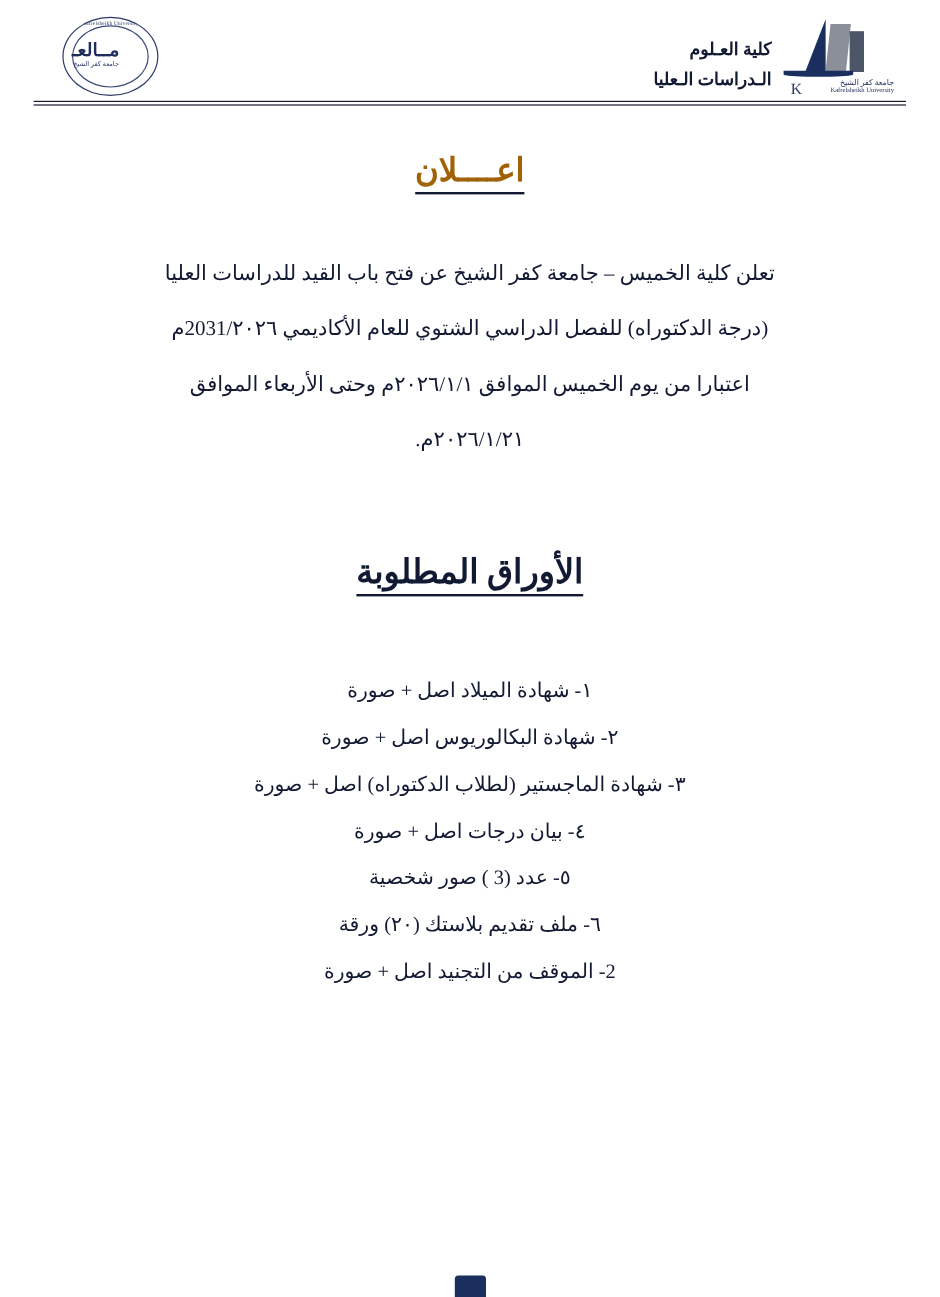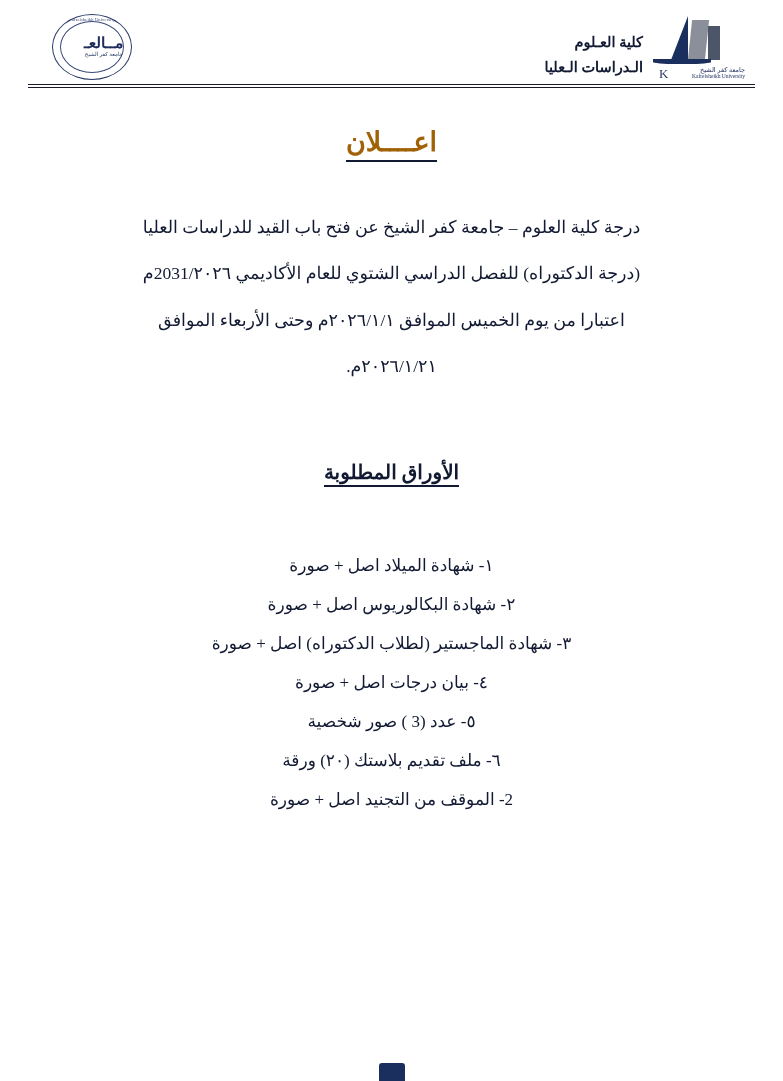--- a/index.html
+++ b/index.html
@@ -62,7 +62,7 @@
     border-radius: 50%;
     border: 1px solid #3a4a7a;
     display: flex;
-    align-items: flex-start;
+    align-items: flex-end;
     justify-content: center;
     flex-direction: column;
     line-height: 1;

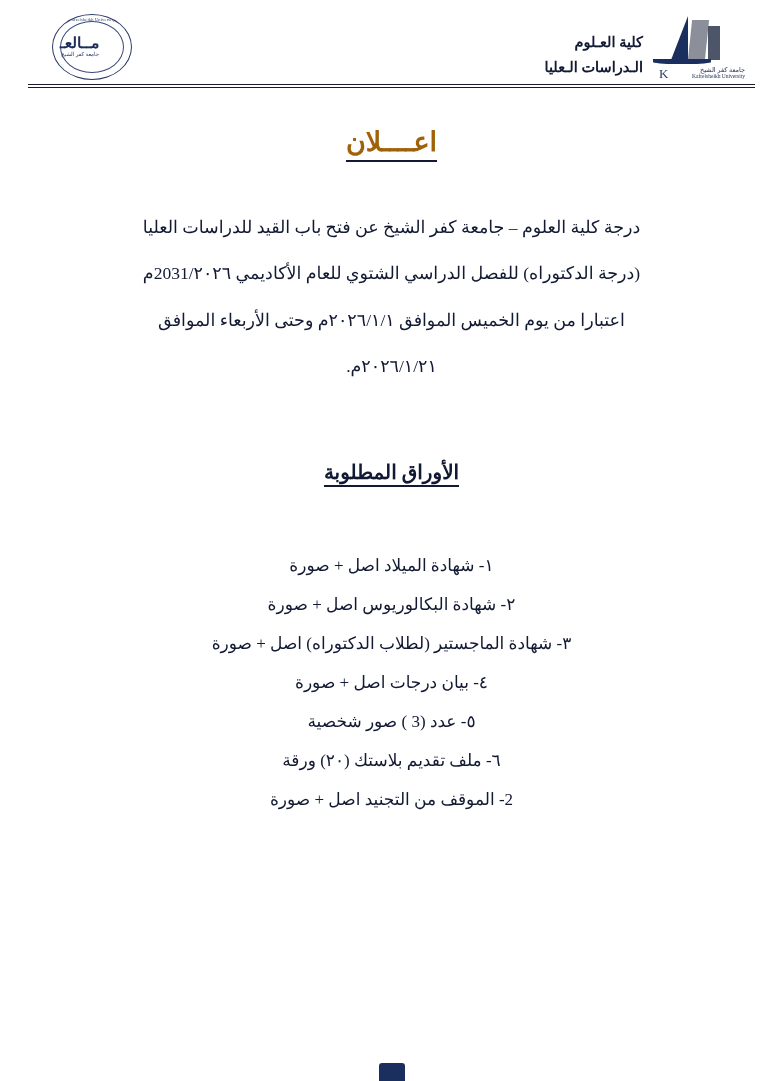--- a/index.html
+++ b/index.html
@@ -302,7 +302,7 @@
   </div>
 
   <div class="body-block">
-    <span class="bline">درجة كلية العلوم – جامعة كفر الشيخ عن فتح باب القيد للدراسات العليا</span>
+    <span class="bline">تعلن كلية الخميس – جامعة كفر الشيخ عن فتح باب القيد للدراسات العليا</span>
     <span class="bline">(درجة الدكتوراه) للفصل الدراسي الشتوي للعام الأكاديمي  2031/٢٠٢٦م</span>
     <span class="bline">اعتبارا من يوم الخميس الموافق ٢٠٢٦/١/١م وحتى الأربعاء الموافق</span>
     <span class="bline last">٢٠٢٦/١/٢١م.</span>

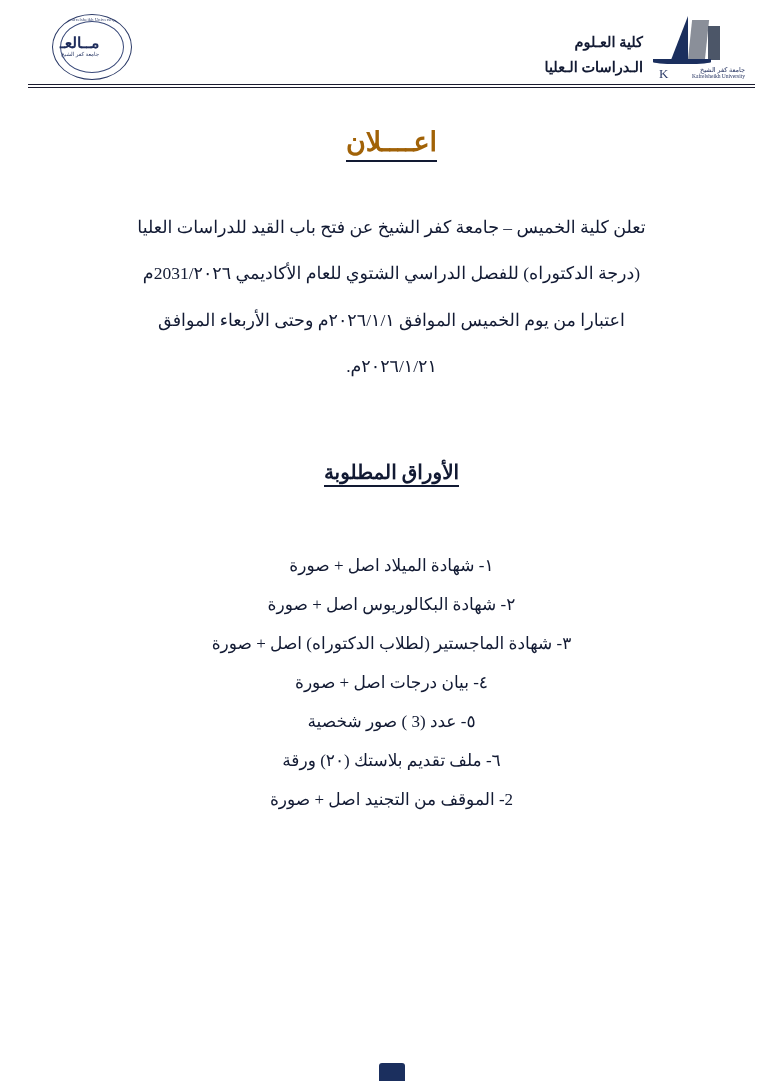--- a/index.html
+++ b/index.html
@@ -216,7 +216,7 @@
   .papers-title {
     text-align: center;
     margin-top: 70px;
-    font-size: 20px;
+    font-size: 28px;
     font-weight: bold;
     color: #121a33;
   }

